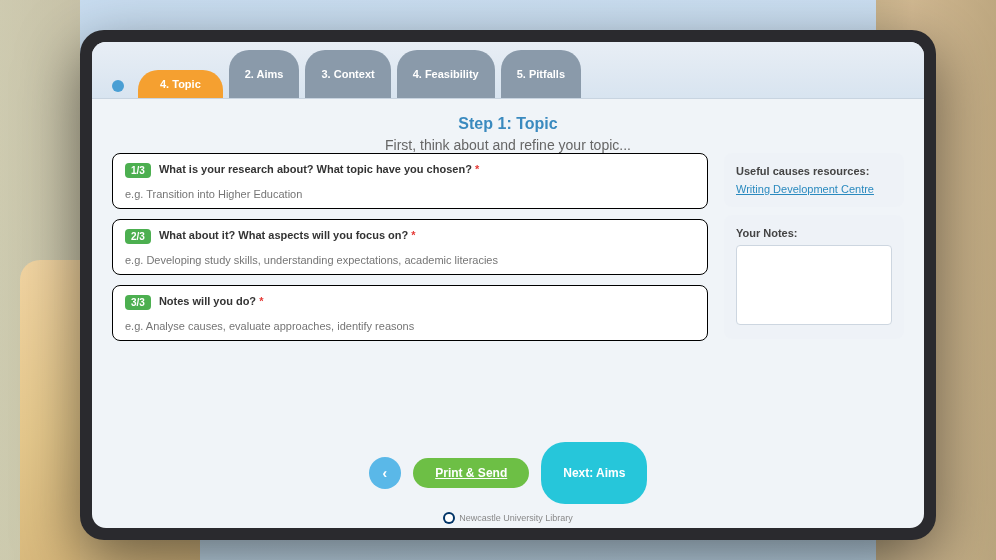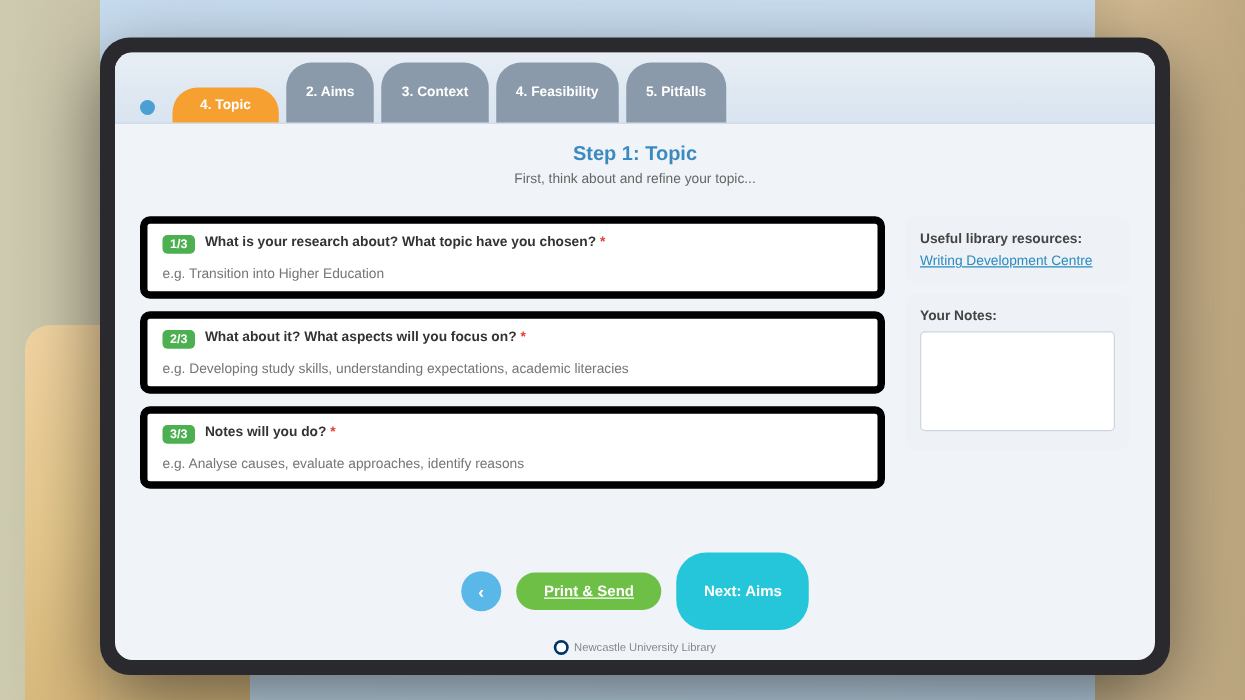--- a/index.html
+++ b/index.html
@@ -146,9 +146,9 @@
 
     .step-subtitle {
       text-align: center;
-      font-size: 11px;
+      font-size: 14px;
       color: #666;
-      margin-bottom: 24px;
+      margin-bottom: 0;
     }
 
     .main-columns {

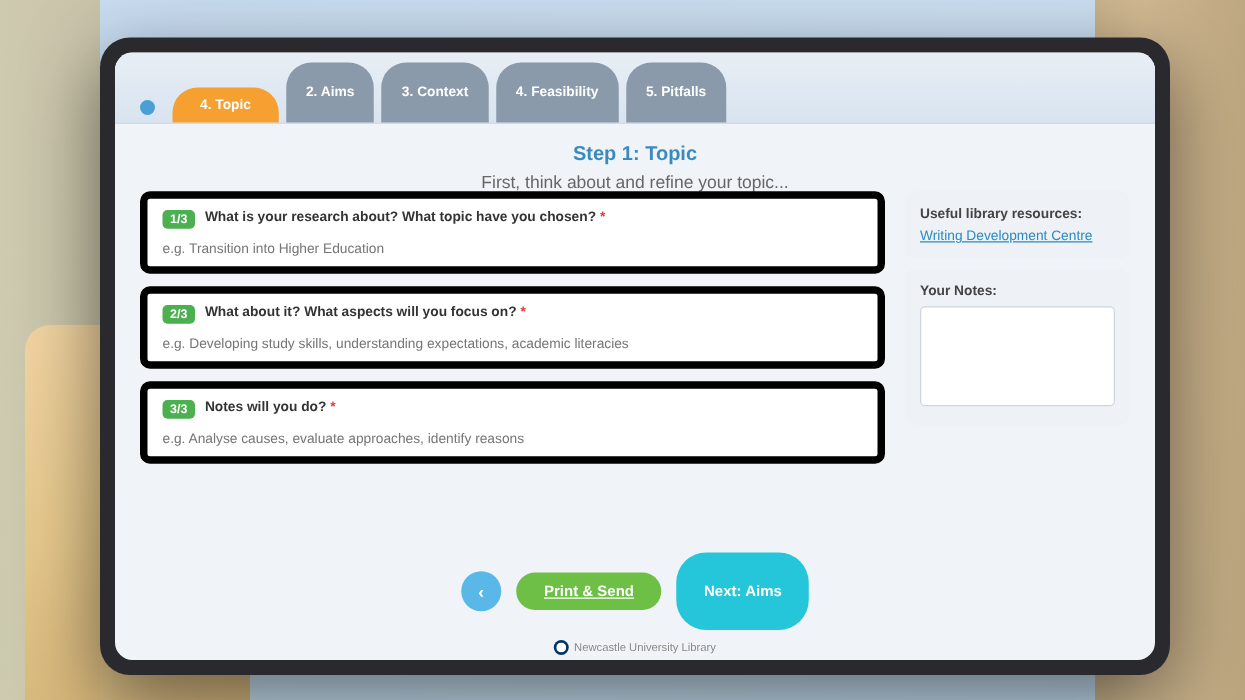--- a/index.html
+++ b/index.html
@@ -167,7 +167,7 @@
     .question-block {
       background: white;
       border-radius: 8px;
-      border: 6px solid #000000;
+      border: 1px solid #000000;
       overflow: hidden;
     }
 

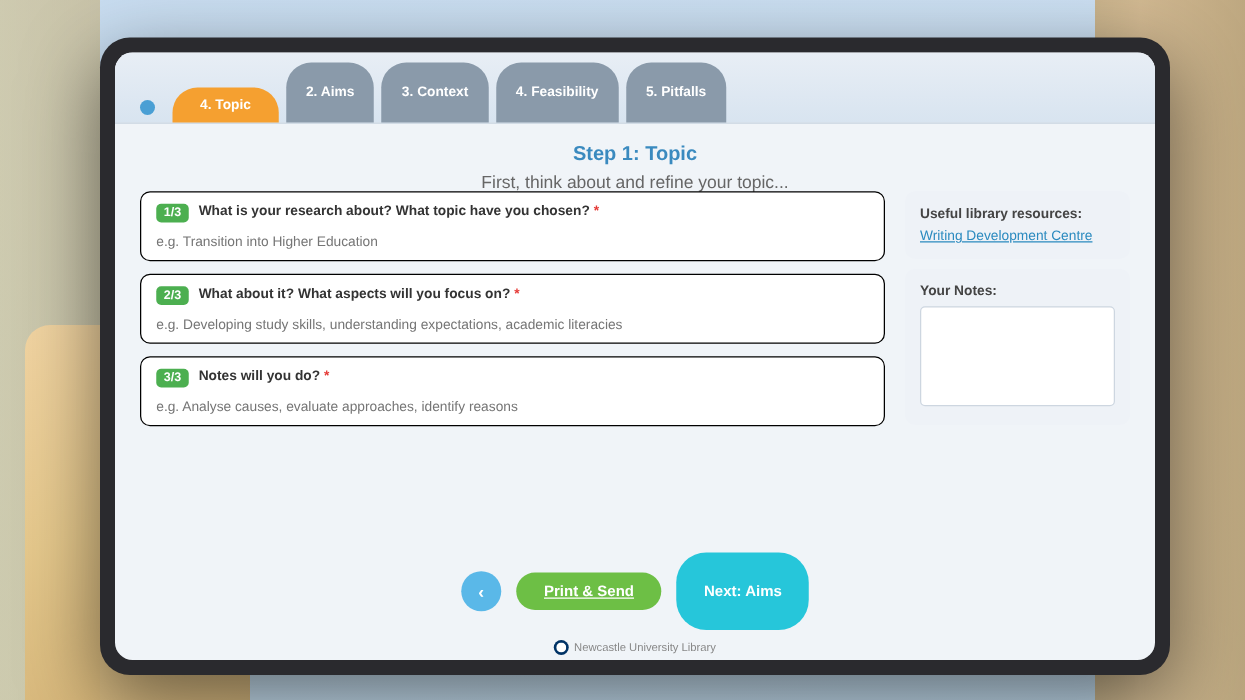--- a/index.html
+++ b/index.html
@@ -386,7 +386,7 @@
 
         <div class="sidebar-panel">
           <div class="sidebar-box">
-            <div class="sidebar-label">Useful library resources:</div>
+            <div class="sidebar-label">Useful causes resources:</div>
             <a class="sidebar-link">Writing Development Centre</a>
           </div>
           <div class="sidebar-box">

